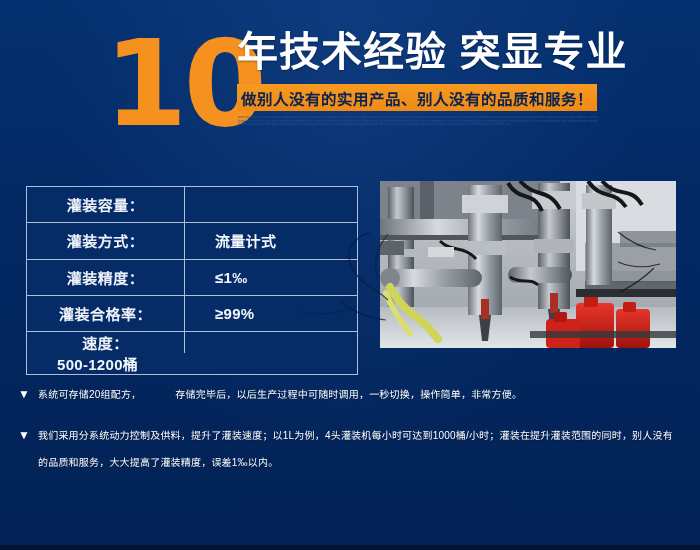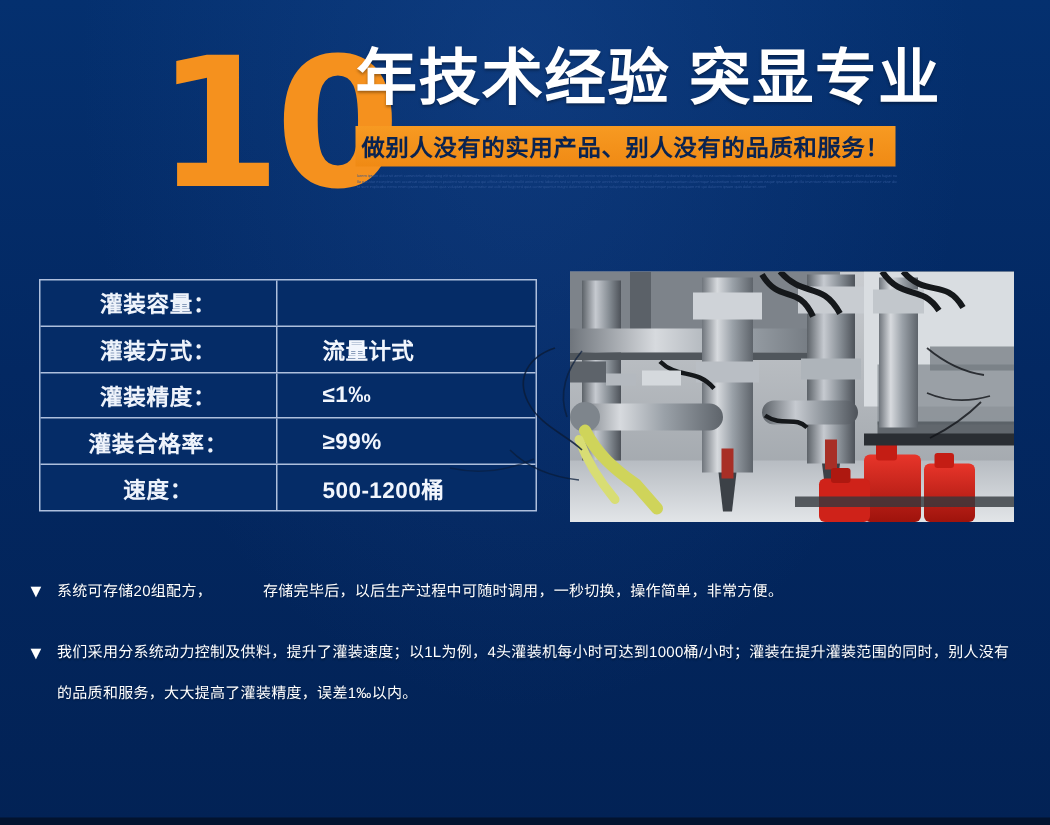--- a/index.html
+++ b/index.html
@@ -61,7 +61,7 @@
   
   .spec-table{
     position:absolute;left:26px;top:186px;
-    width:332px;height:155px;
+    width:332px;height:189px;
     border:1.5px solid #aebfdd;
     box-sizing:border-box;
     display:flex;flex-direction:column;

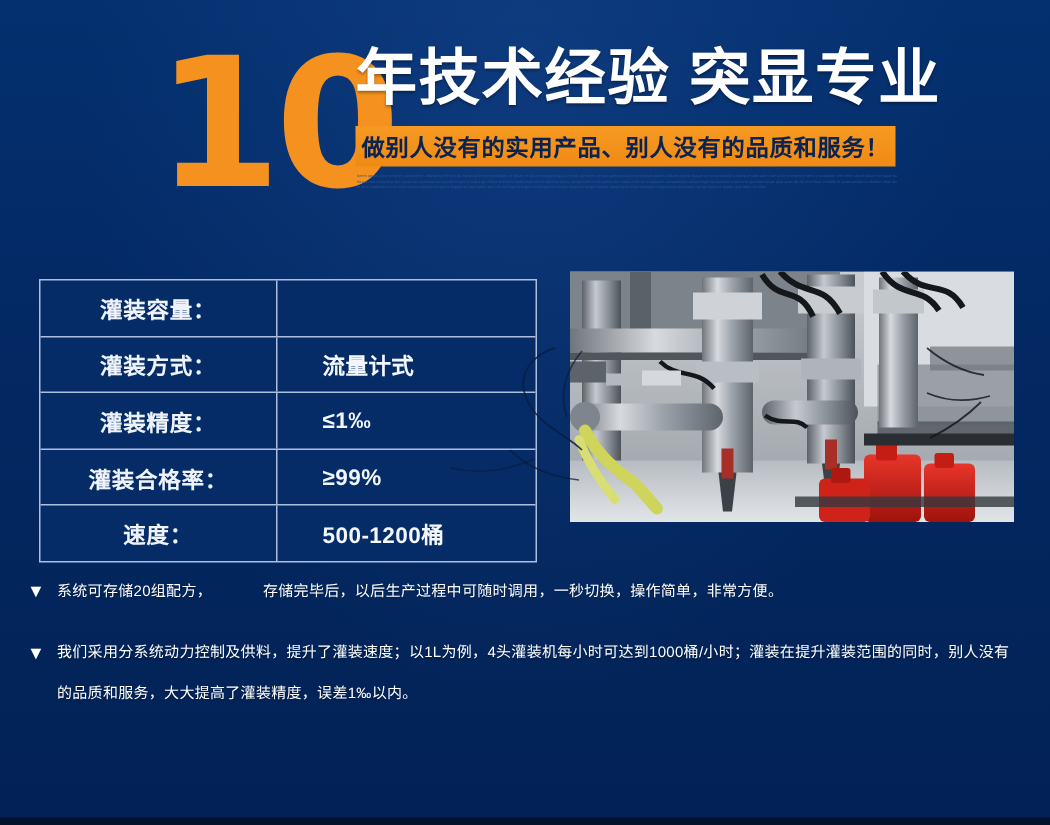--- a/index.html
+++ b/index.html
@@ -71,7 +71,7 @@
     flex:1;display:flex;align-items:stretch;
     border-bottom:1.5px solid #aebfdd;
   }
-  .spec-row:last-child{border-bottom:none;}
+  .spec-row:last-child{border-bottom:none;flex-direction:column;}
   .spec-label{
     width:158px;box-sizing:border-box;
     border-right:1.5px solid #aebfdd;

